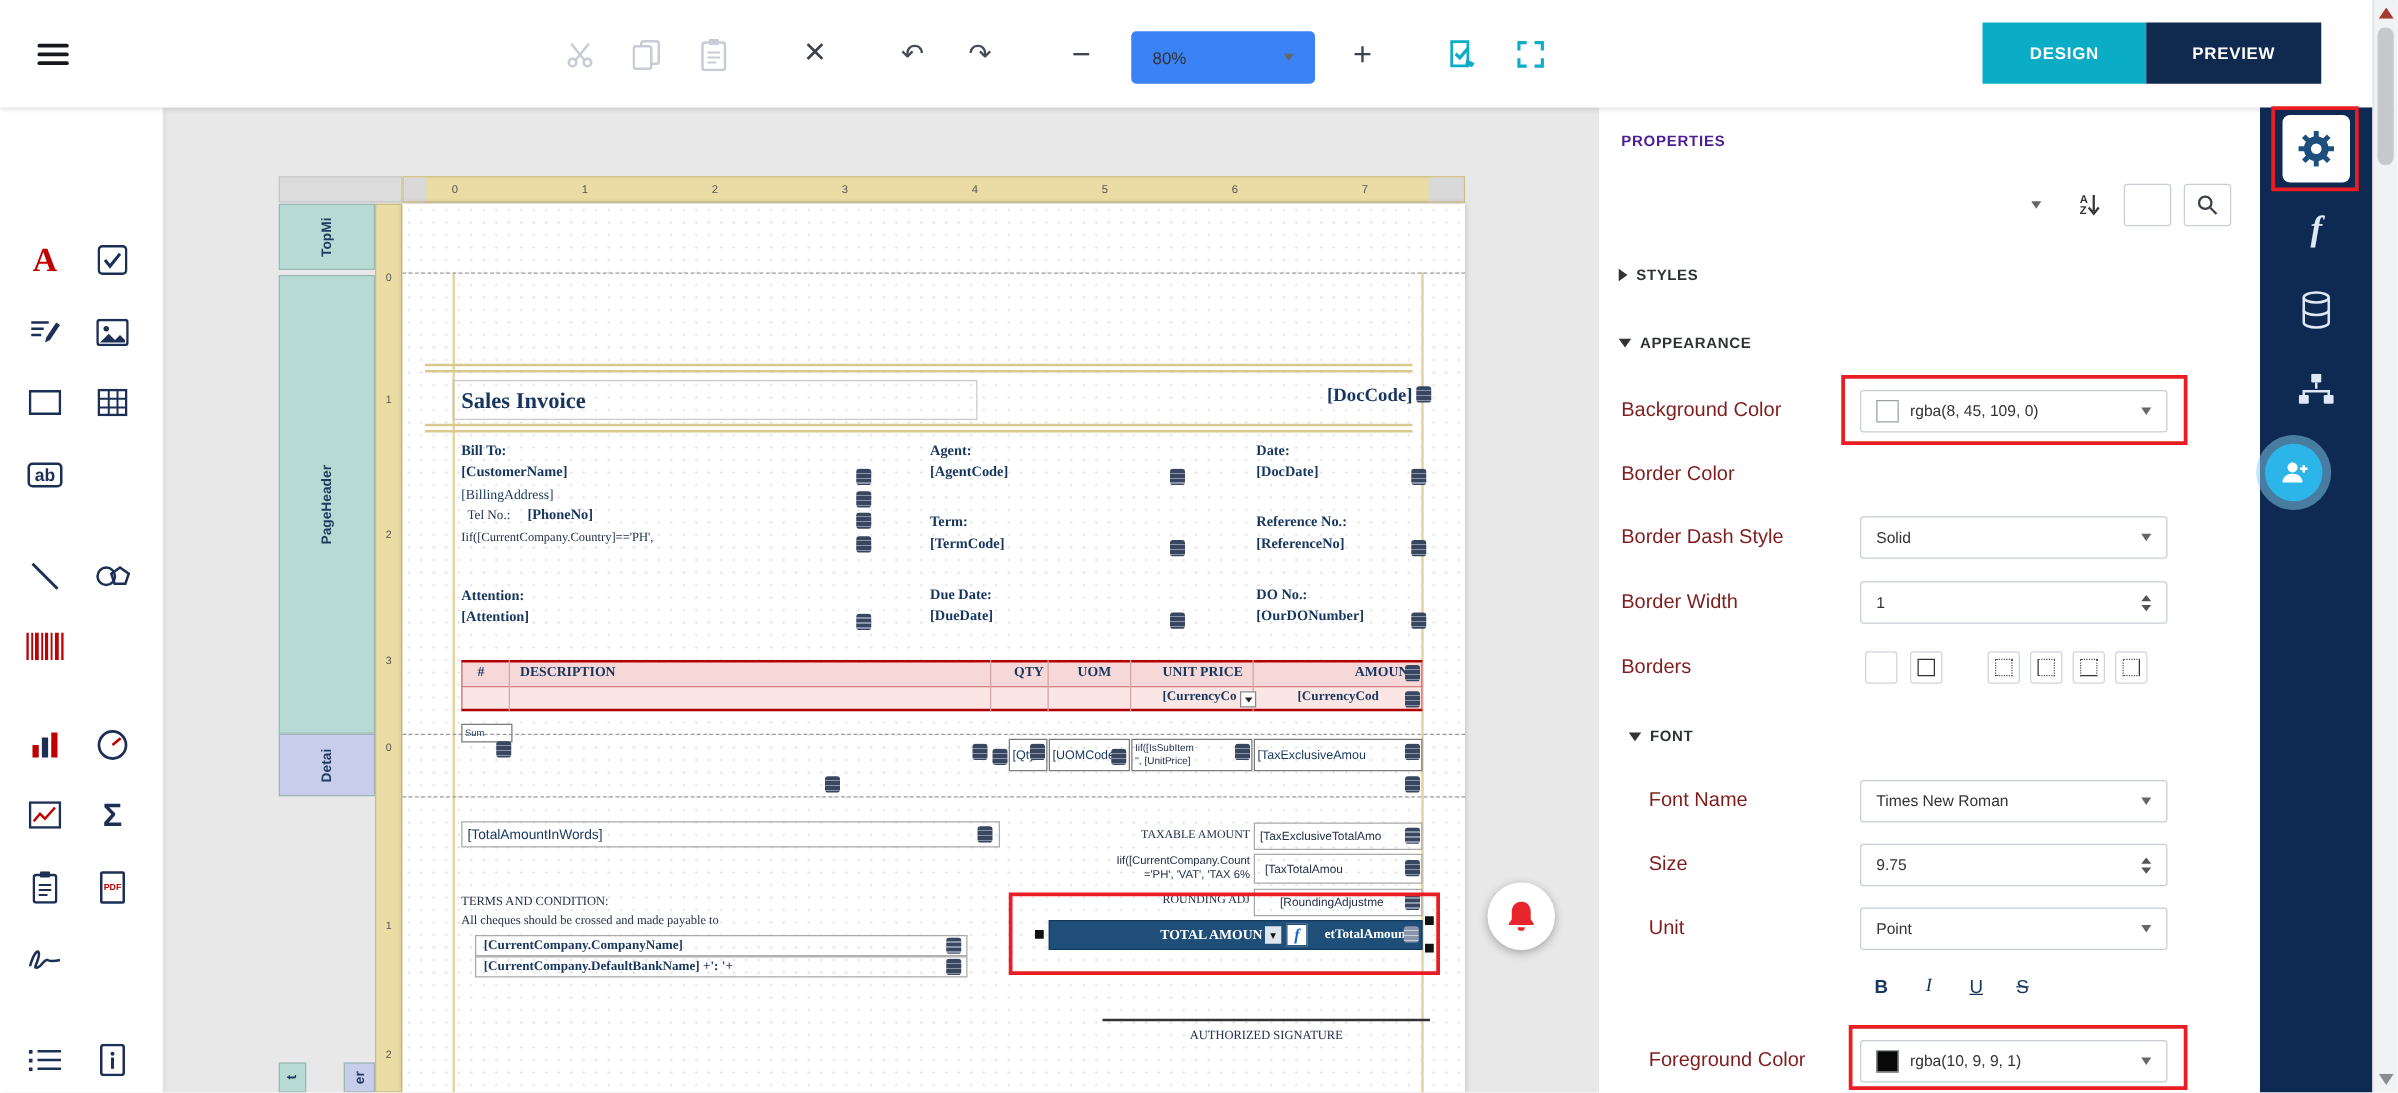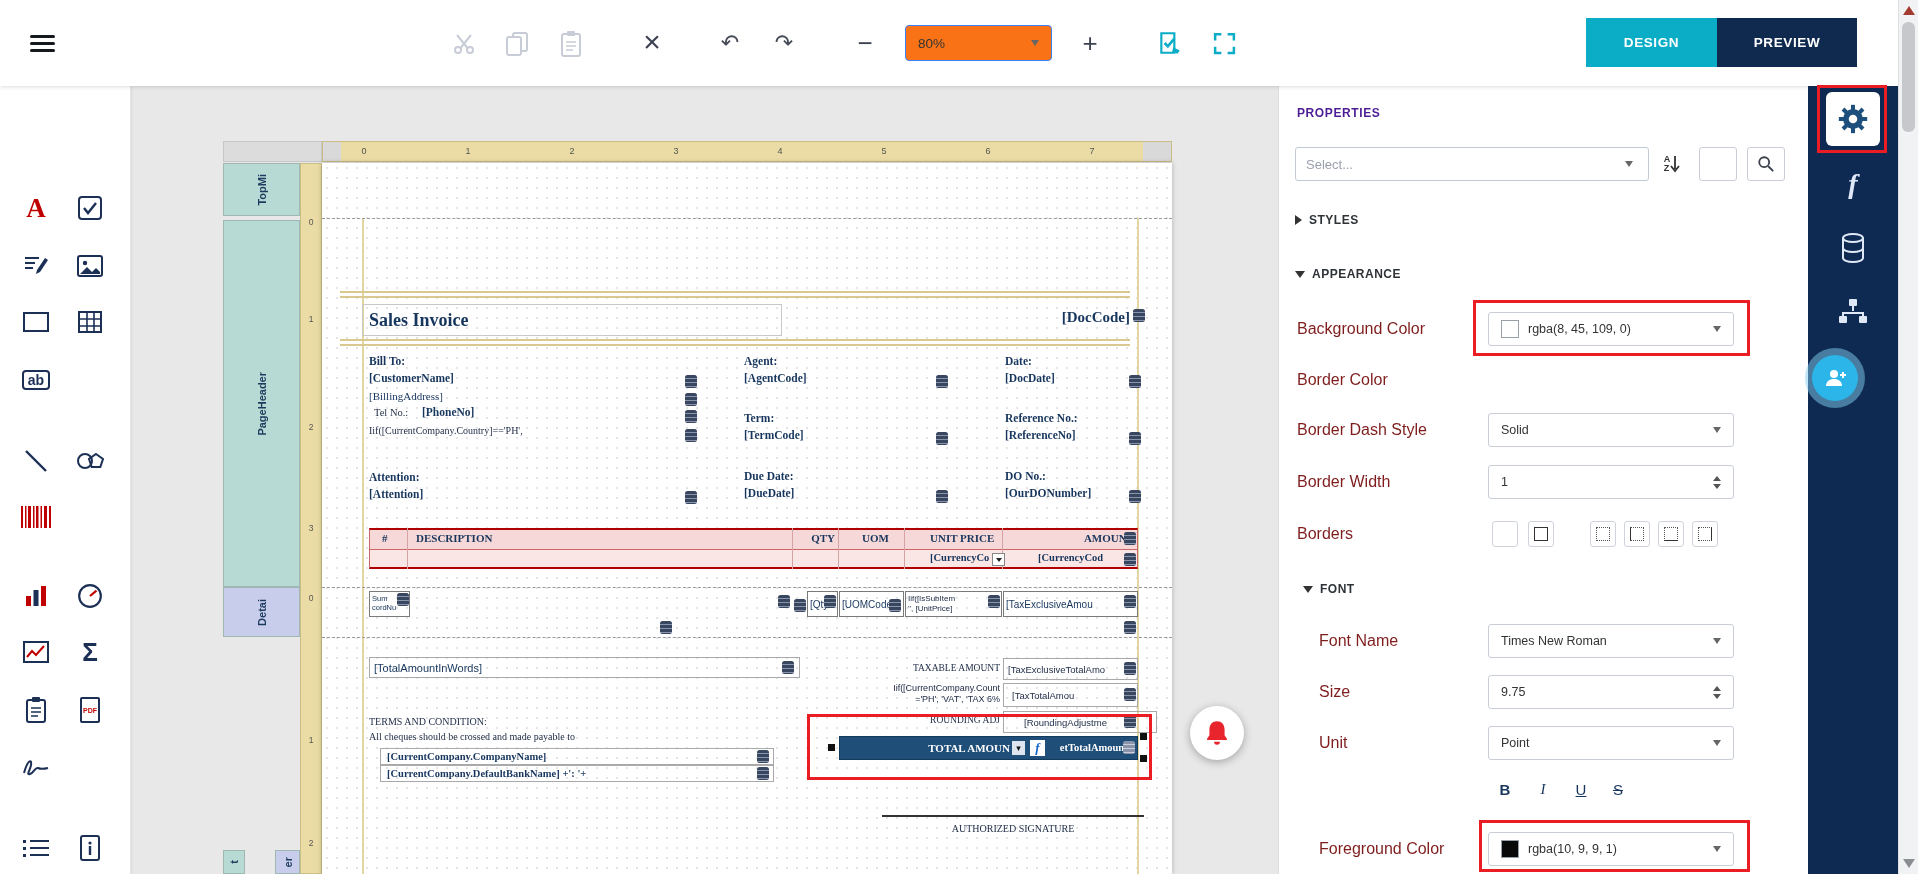--- a/index.html
+++ b/index.html
@@ -10,7 +10,7 @@
 .topbar{left:0;top:0;width:1918px;height:86px;background:#fff;box-shadow:0 1px 4px rgba(0,0,0,.14);z-index:20}
 .hamb span{display:block;width:25px;height:3px;background:#15181d;border-radius:2px;margin:4px 0}
 .tbico{font-size:22px;color:#454b57}
-.zoombox{border:1px solid #3b82f6;border-radius:4px;display:flex;align-items:center;padding:16px 12px;justify-content:space-between;font-size:13.5px;color:#333;background:#f97316}
+.zoombox{border:5px solid #3b82f6;border-radius:4px;display:flex;align-items:center;padding:16px 12px;justify-content:space-between;font-size:13.5px;color:#333;background:#3b82f6}
 .crt{width:0;height:0;border-left:4.5px solid transparent;border-right:4.5px solid transparent;border-top:6px solid #666}
 .crt.sm{border-left-width:3.5px;border-right-width:3.5px;border-top-width:4.5px;border-top-color:#222}
 .btn{display:flex;align-items:center;justify-content:center;color:#fff;font-size:13.5px;font-weight:bold;letter-spacing:.6px;cursor:pointer}

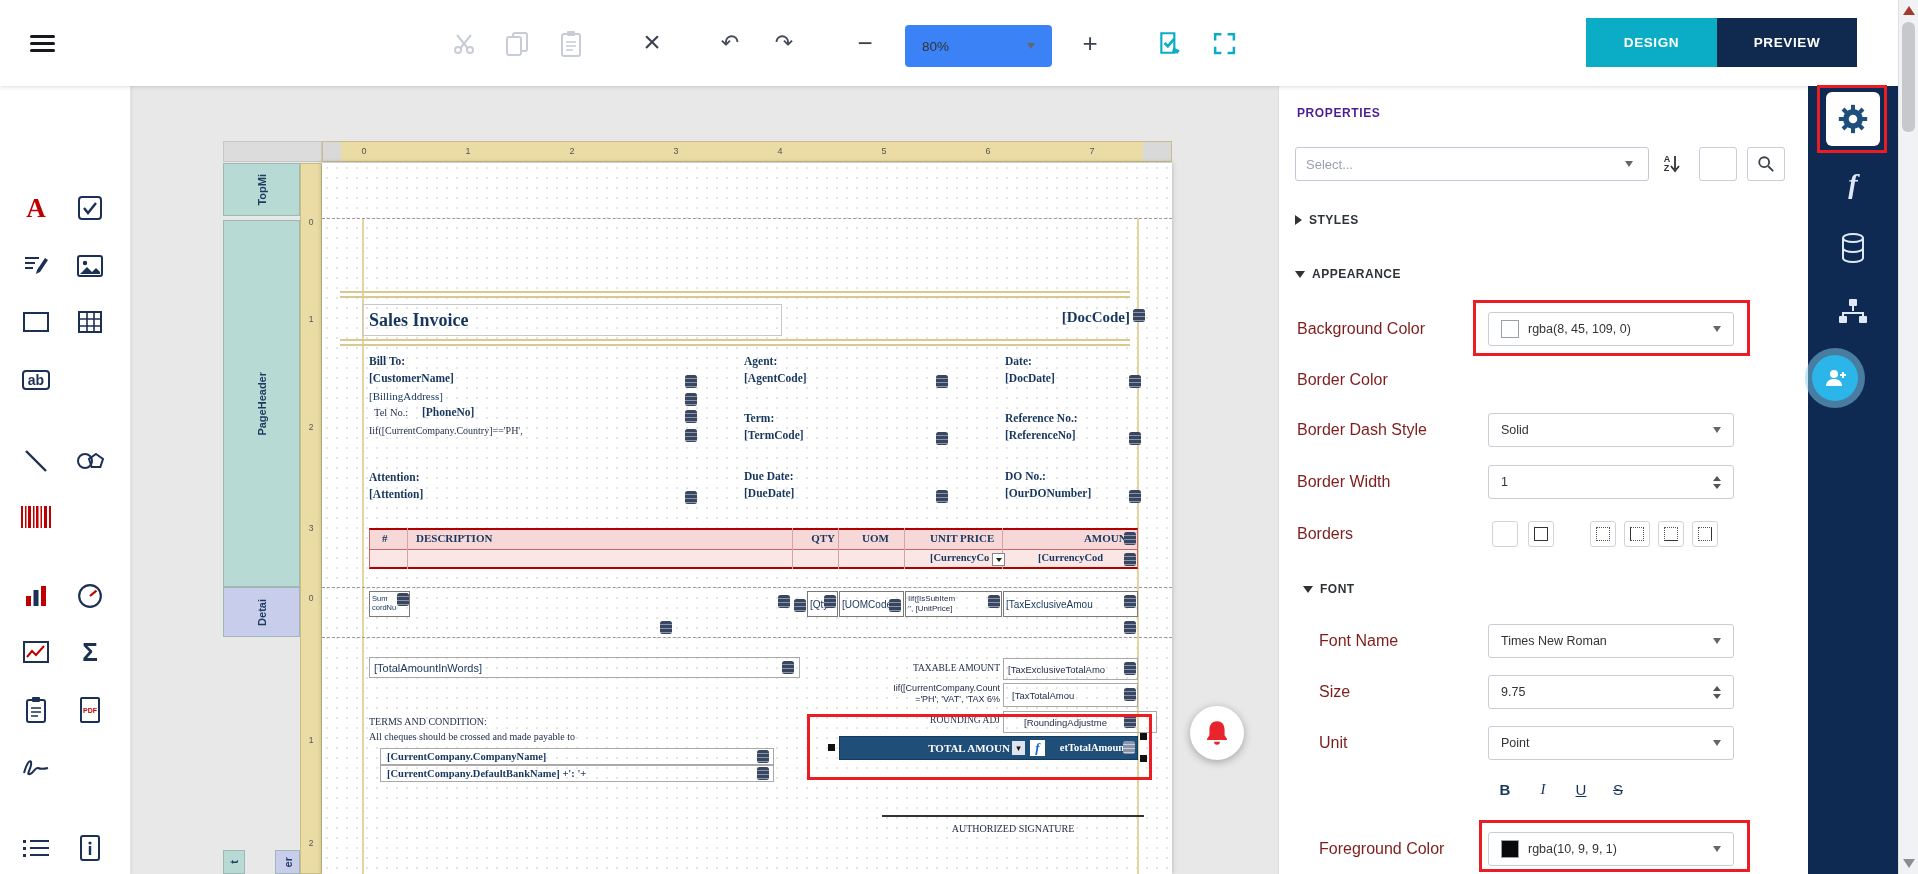--- a/index.html
+++ b/index.html
@@ -465,7 +465,6 @@
 
 <div class="panel ab">
   <div class="ptitle" style="left:18px;top:20px">PROPERTIES</div>
-  <input class="selinput" style="left: 16px; top: 61px; width: 354px; height: 34px;" placeholder="Select...">
   <div class="ab" style="left:346px;top:75px">
       <div class="crt"></div>
     </div>

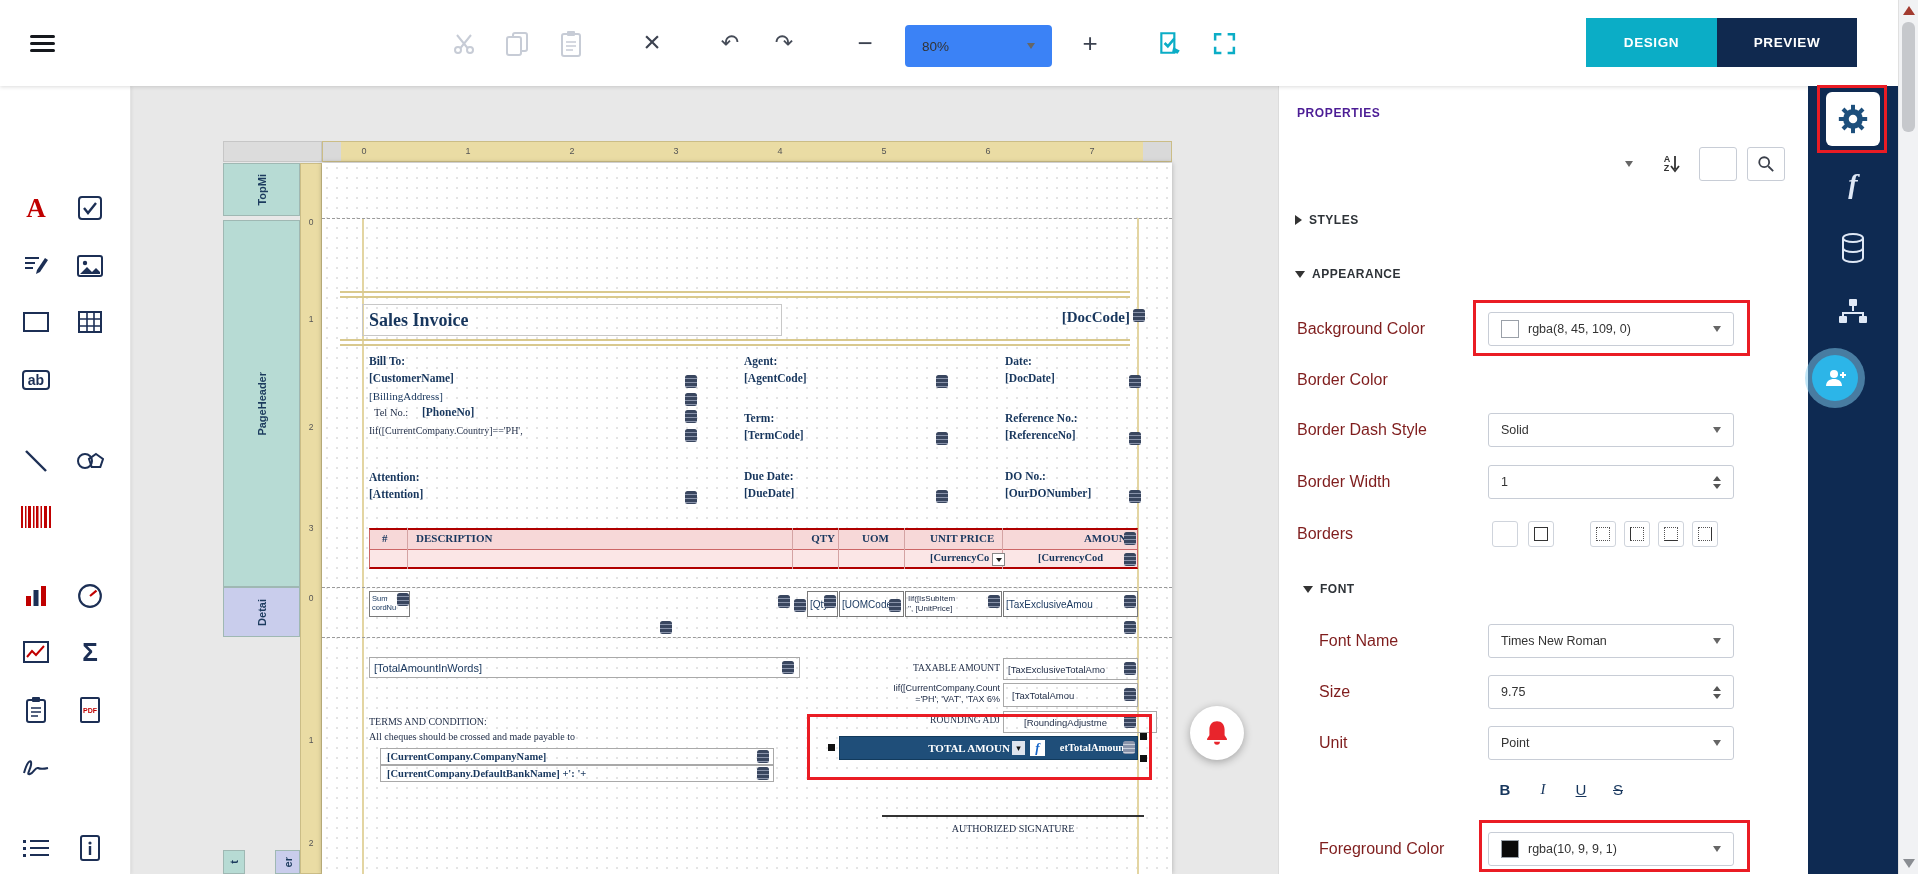--- a/index.html
+++ b/index.html
@@ -371,7 +371,7 @@
         <div class="crt sm"></div>
       </div>
 
-    <div class="cell" style="left:47px;top:428px;width:41px;height:26px;font-size:7.5px;line-height:9px;padding:2px"><span>Sum</span><br><span>cordNu</span></div>
+    <div class="cell" style="left:47px;top:416px;width:41px;height:15px;font-size:7.5px;line-height:9px;padding:2px"><span>Sum</span><br><span>cordNu</span></div>
     <div class="cell" style="left:485px;top:428px;width:31px;height:26px;font-size:10px;display:flex;align-items:center;padding:0 2px">
         <span>[Qty</span>
       </div>

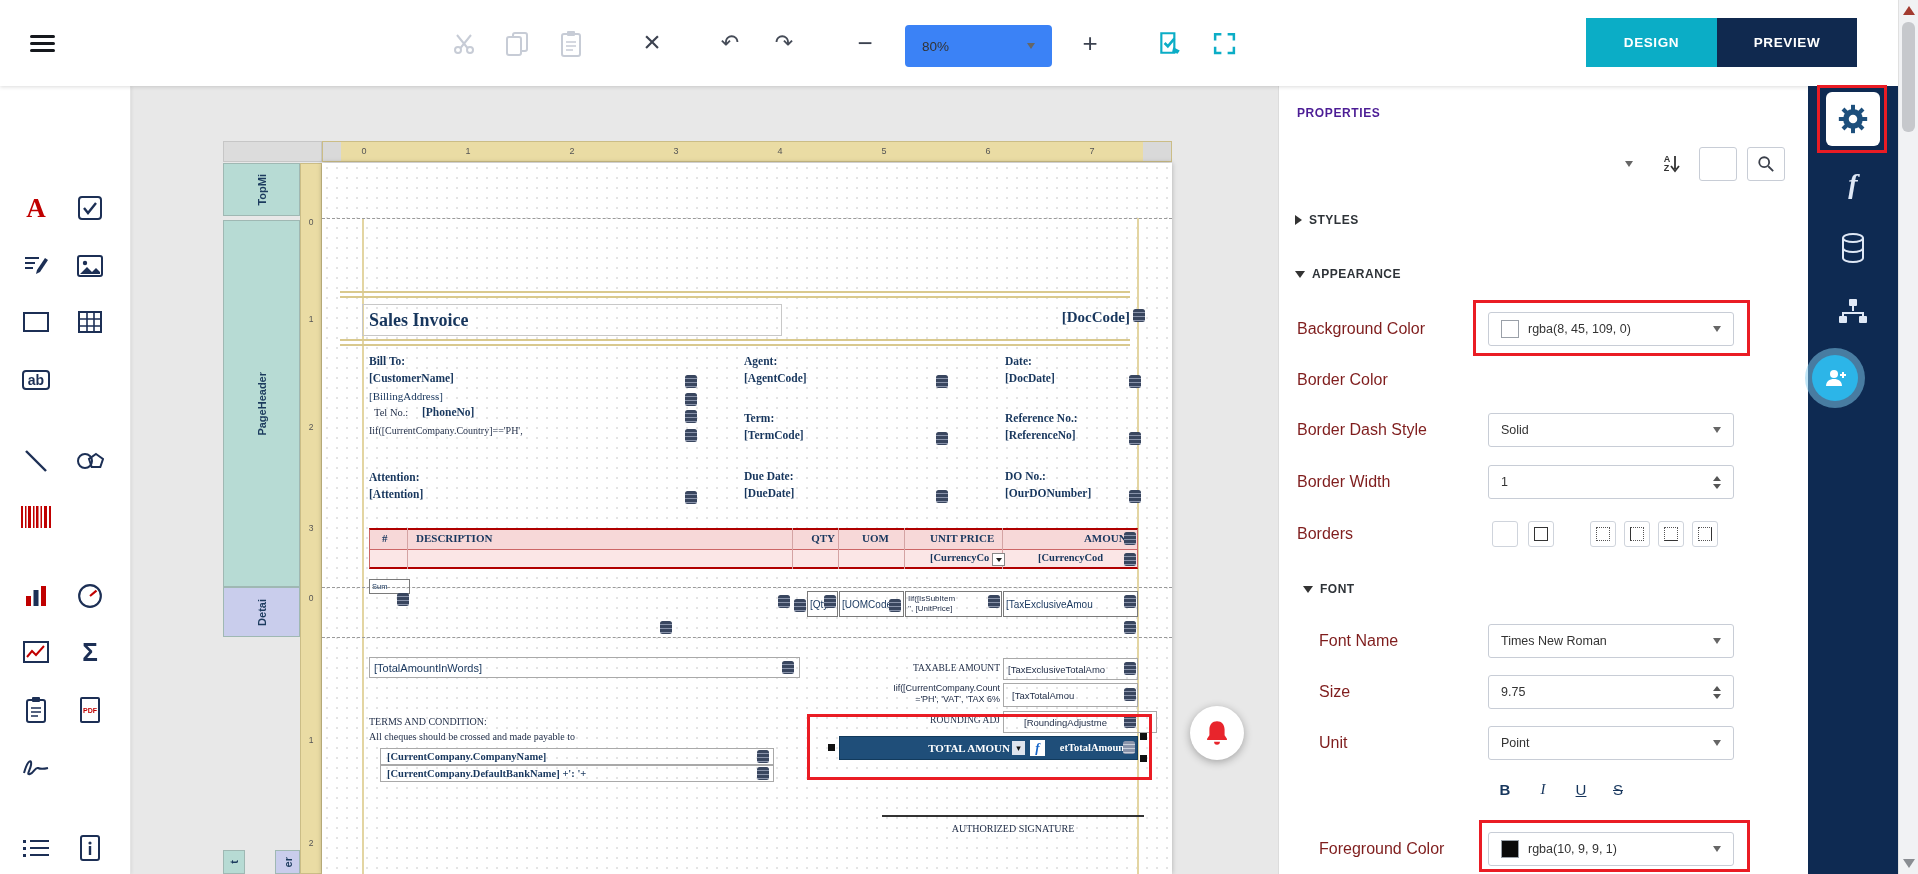--- a/index.html
+++ b/index.html
@@ -396,7 +396,7 @@
         <span>[TaxTotalAmou</span>
       </div>
     <div class="ab rp" style="left:520px;top:552px;width:158px;text-align:right;font-size:9.5px">ROUNDING ADJ</div>
-    <div class="vbox" style="left:681px;top:548px;width:154px;height:22px;display:flex;align-items:center;padding:0 20px;font-size:9.5px">
+    <div class="vbox" style="left:681px;top:548px;width:135px;height:22px;display:flex;align-items:center;padding:0 20px;font-size:9.5px">
         <span>[RoundingAdjustme</span>
       </div>
 

